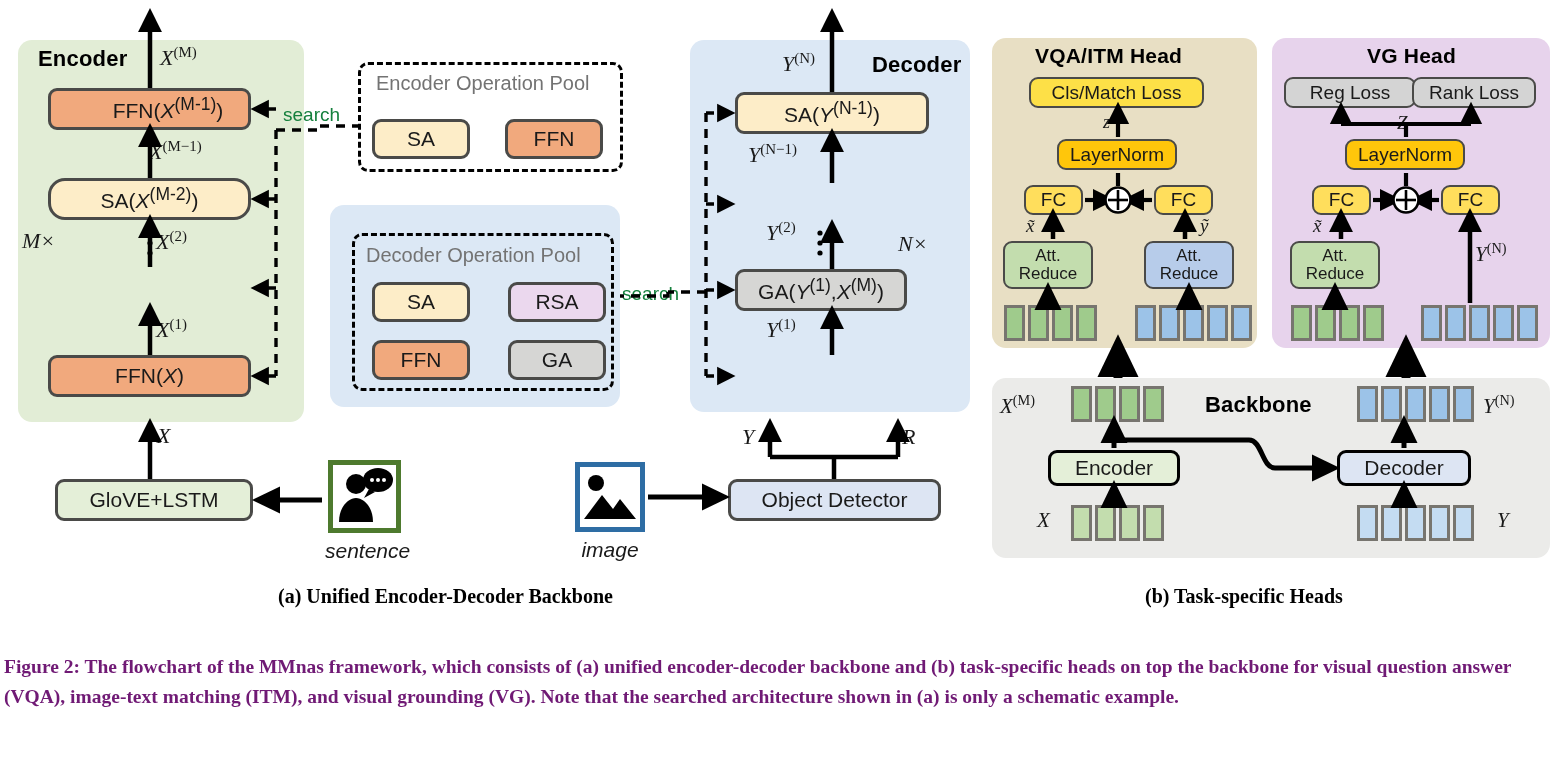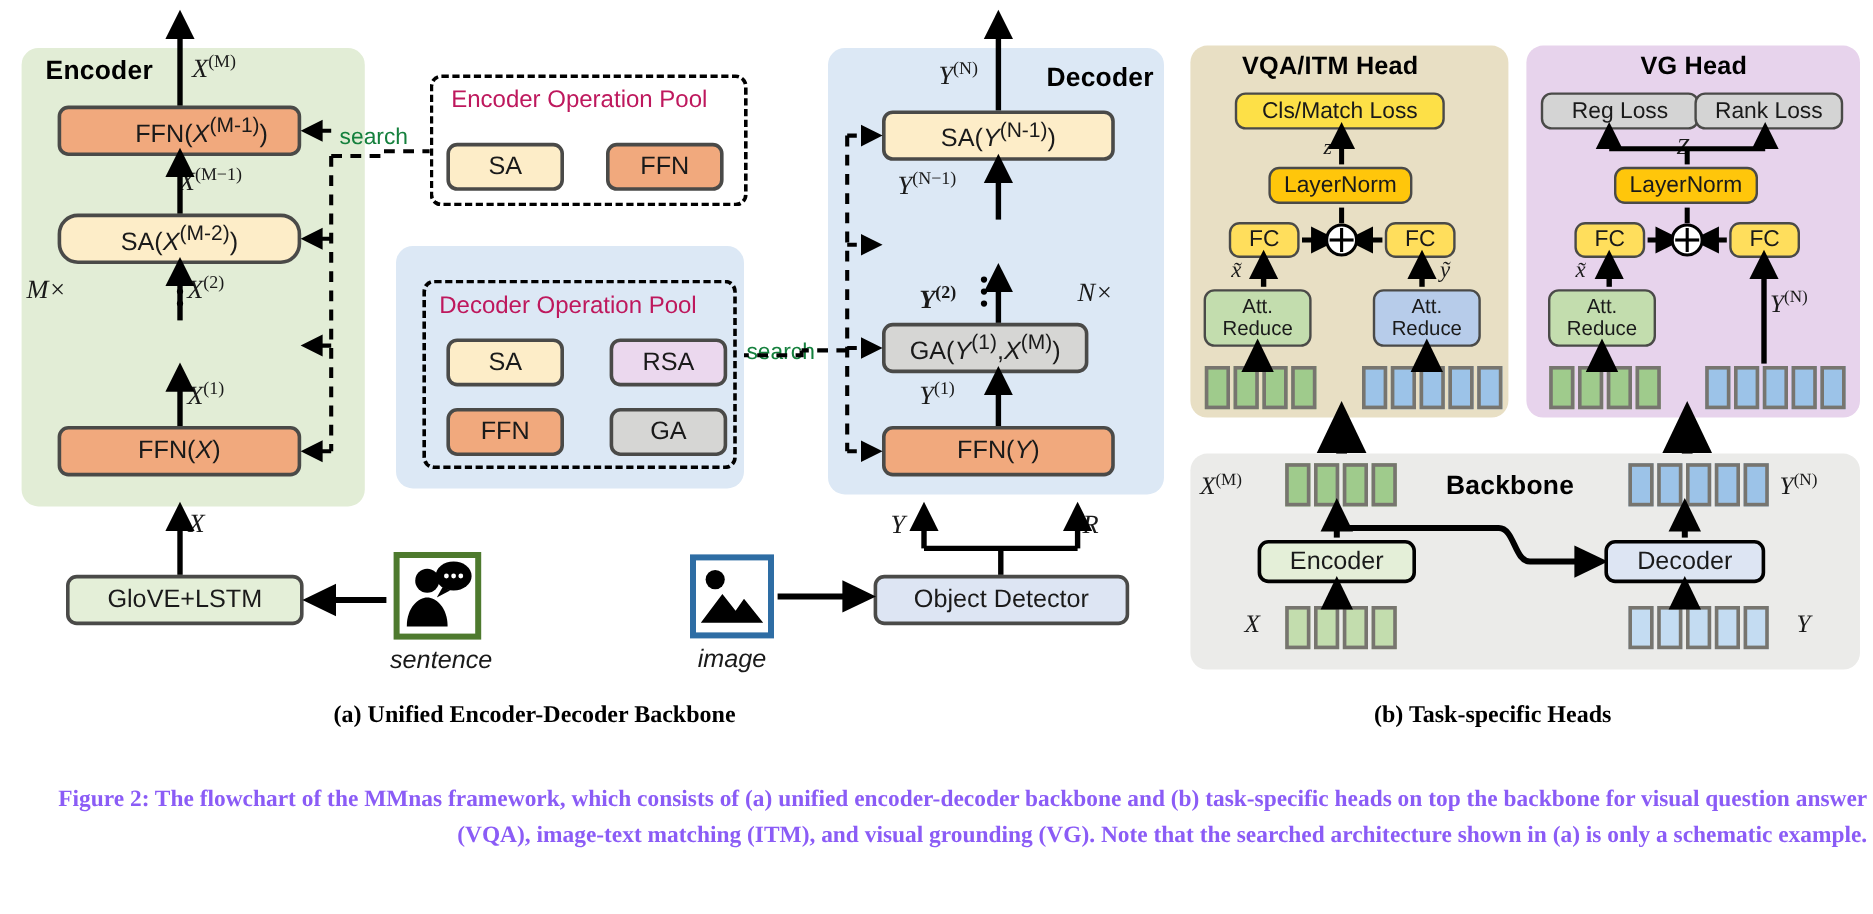--- a/index.html
+++ b/index.html
@@ -39,7 +39,7 @@
     border-radius: 10px;
   }
   .pool-title {
-    position: absolute; white-space: nowrap; color: #be185d;
+    position: absolute; white-space: nowrap; color: #737373;
   }
 
   

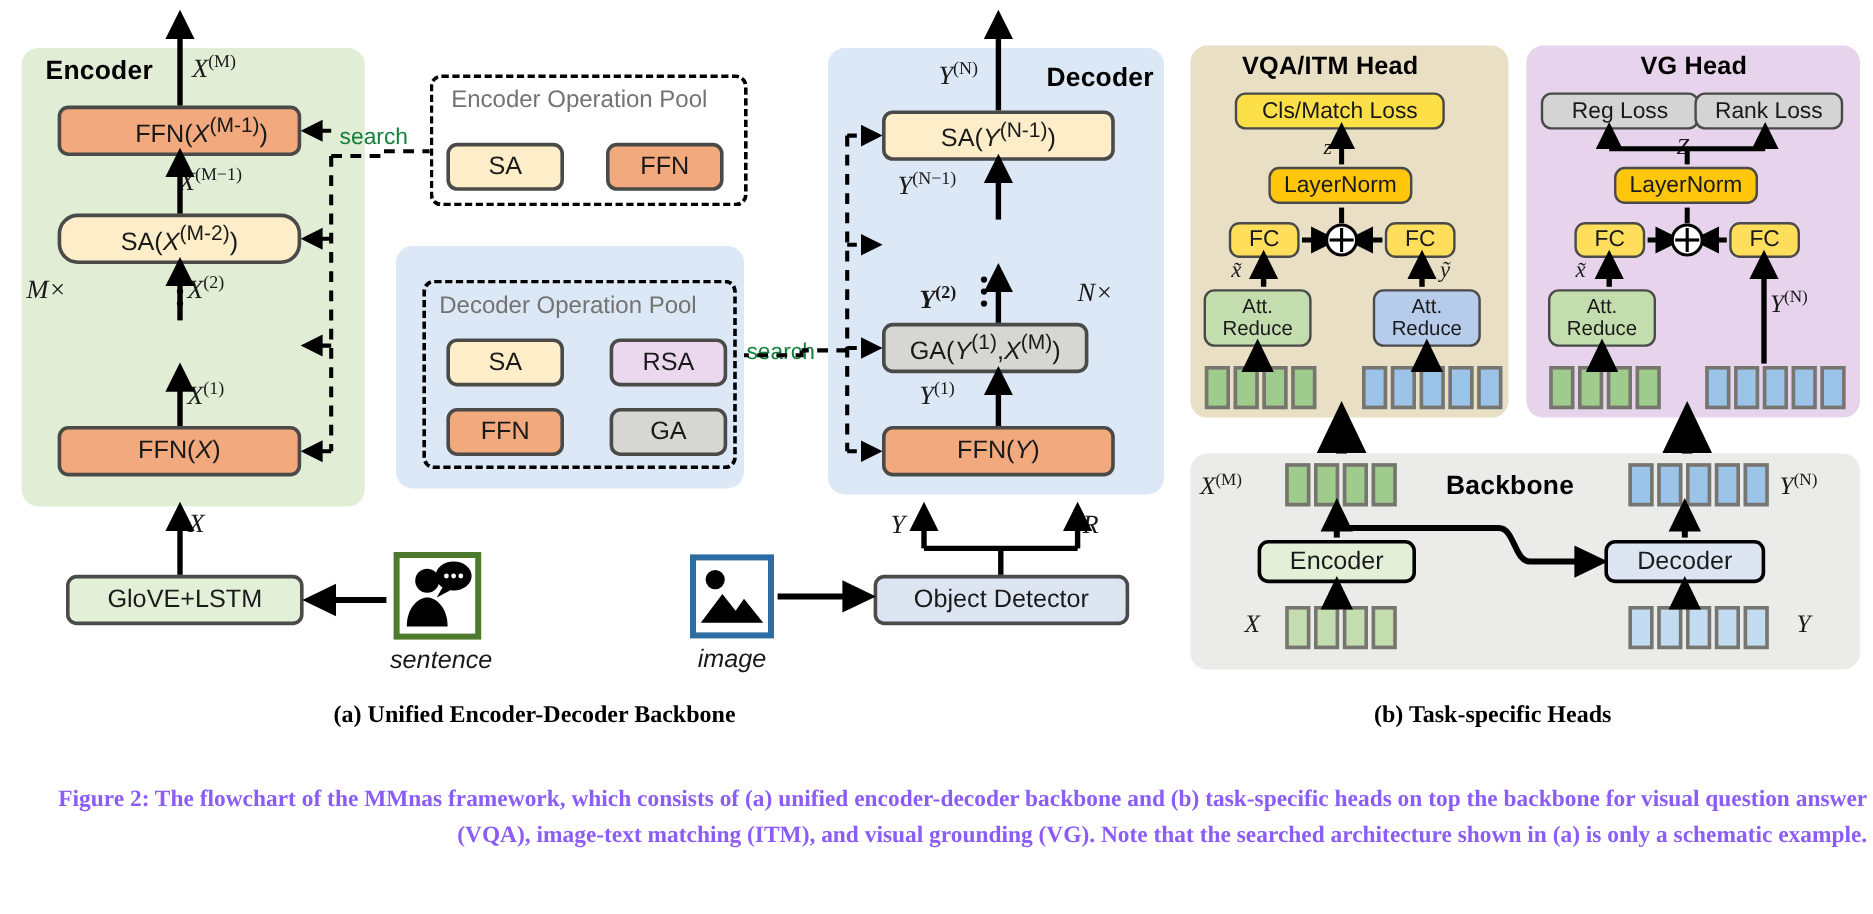--- a/index.html
+++ b/index.html
@@ -137,7 +137,7 @@
 
   <div class="math" style="left:782px; top:50px; font-size:22px;">Y<sup>(N)</sup></div>
   <div class="math" style="left:748px; top:141px; font-size:22px;">Y<sup>(N−1)</sup></div>
-  <div class="math" style="left:766px; top:236px; font-size:22px;font-weight:bold;">Y<sup>(2)</sup></div>
+  <div class="math" style="left:766px; top:219px; font-size:22px;">Y<sup>(2)</sup></div>
   <div class="math" style="left:766px; top:316px; font-size:22px;">Y<sup>(1)</sup></div>
   <div class="math" style="left:898px; top:231px; font-size:22px;">N×</div>
   <div class="math" style="left:742px; top:424px; font-size:22px;">Y</div>

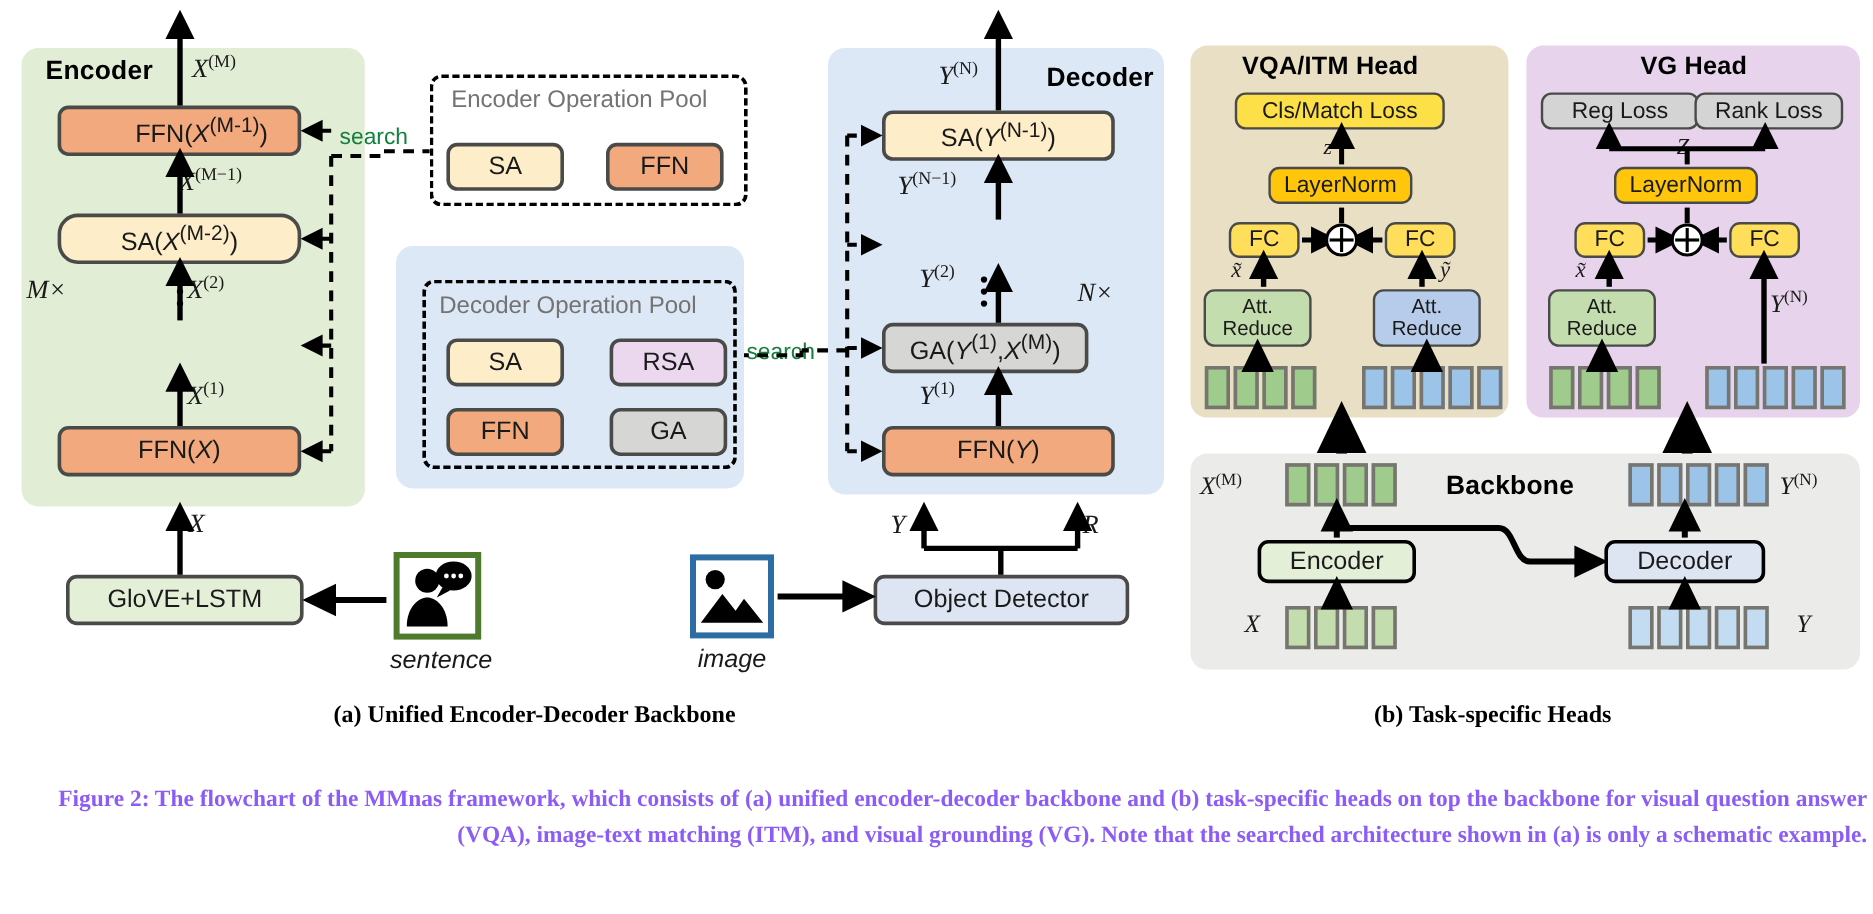--- a/index.html
+++ b/index.html
@@ -130,9 +130,6 @@
   </div>
   <div class="box" style="left:735px; top:269px; width:172px; height:42px; background:#D6D6D4; font-size:21px;">
     <span>GA(<i>Y</i><sup>(1)</sup>,<i>X</i><sup>(M)</sup>)</span>
-  </div>
-  <div class="box" style="left:735px; top:355px; width:194px; height:42px; background:#F1A97D; font-size:21px;">
-    <span>FFN(<i>Y</i>)</span>
   </div>
 
   <div class="math" style="left:782px; top:50px; font-size:22px;">Y<sup>(N)</sup></div>

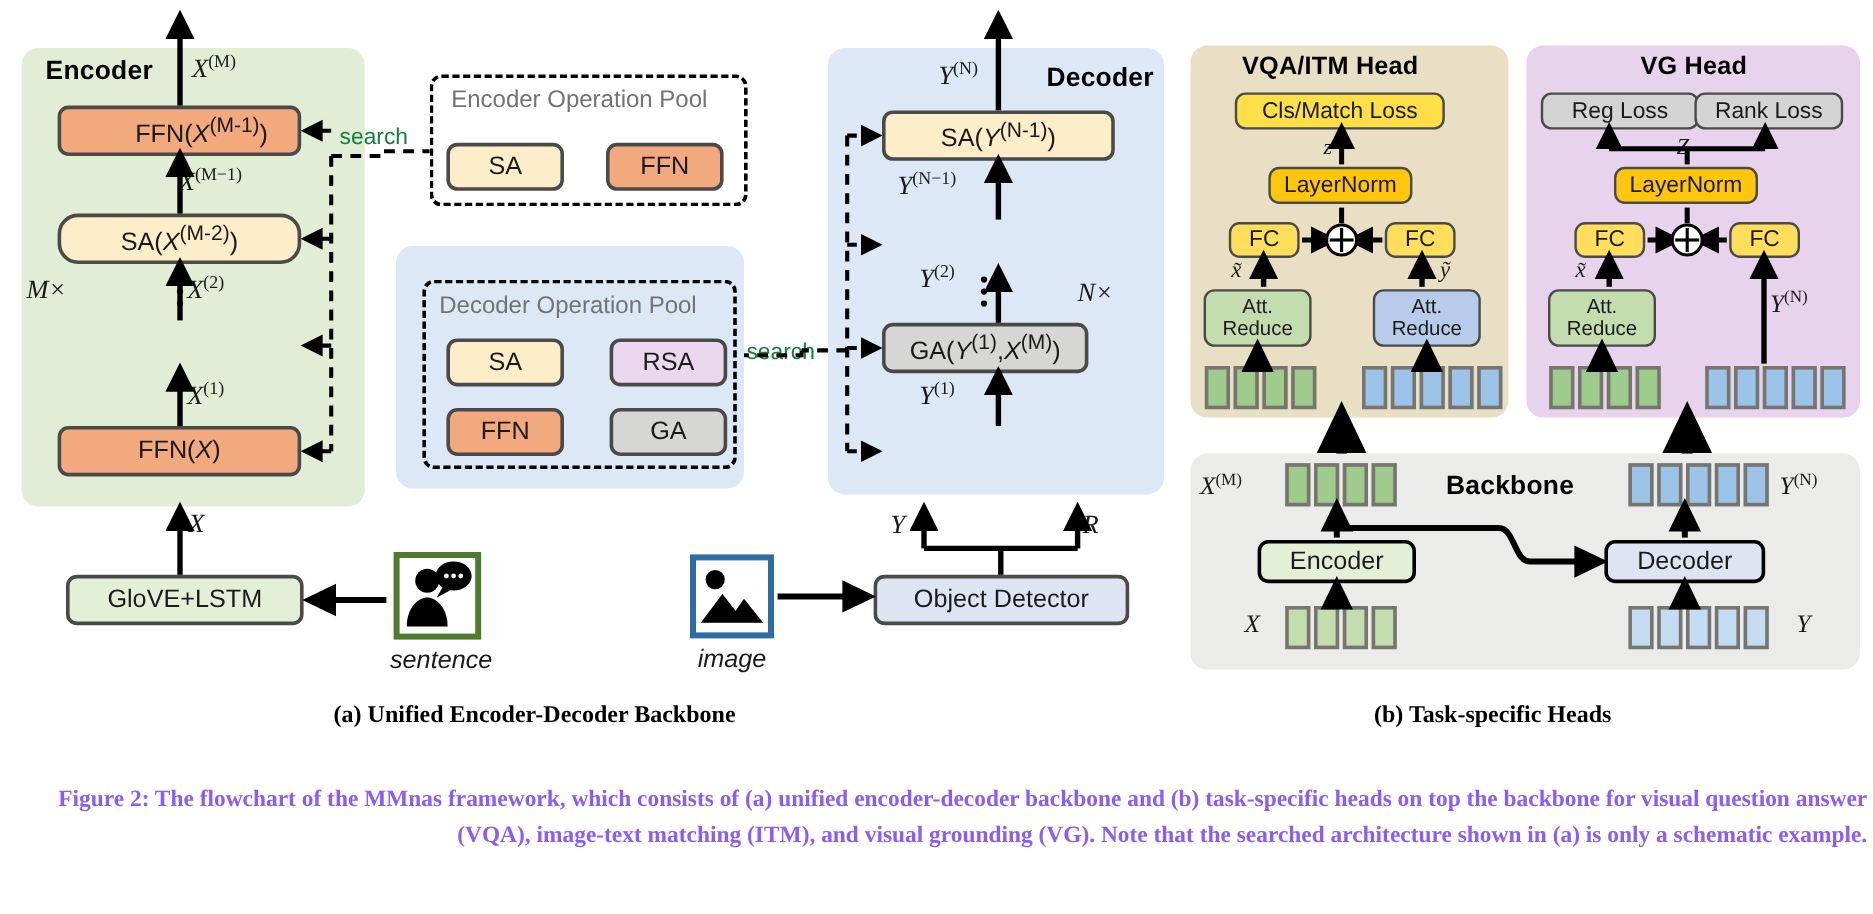--- a/index.html
+++ b/index.html
@@ -79,7 +79,7 @@
     position: absolute; left: 4px; top: 652px; width: 1552px;
     font-family: "Liberation Serif", serif;
     font-weight: bold; font-size: 19.5px; line-height: 30px;
-    color: #8b5cf6; text-align: right;
+    color: #701a75; text-align: left;
   }
 </style>
 </head>

